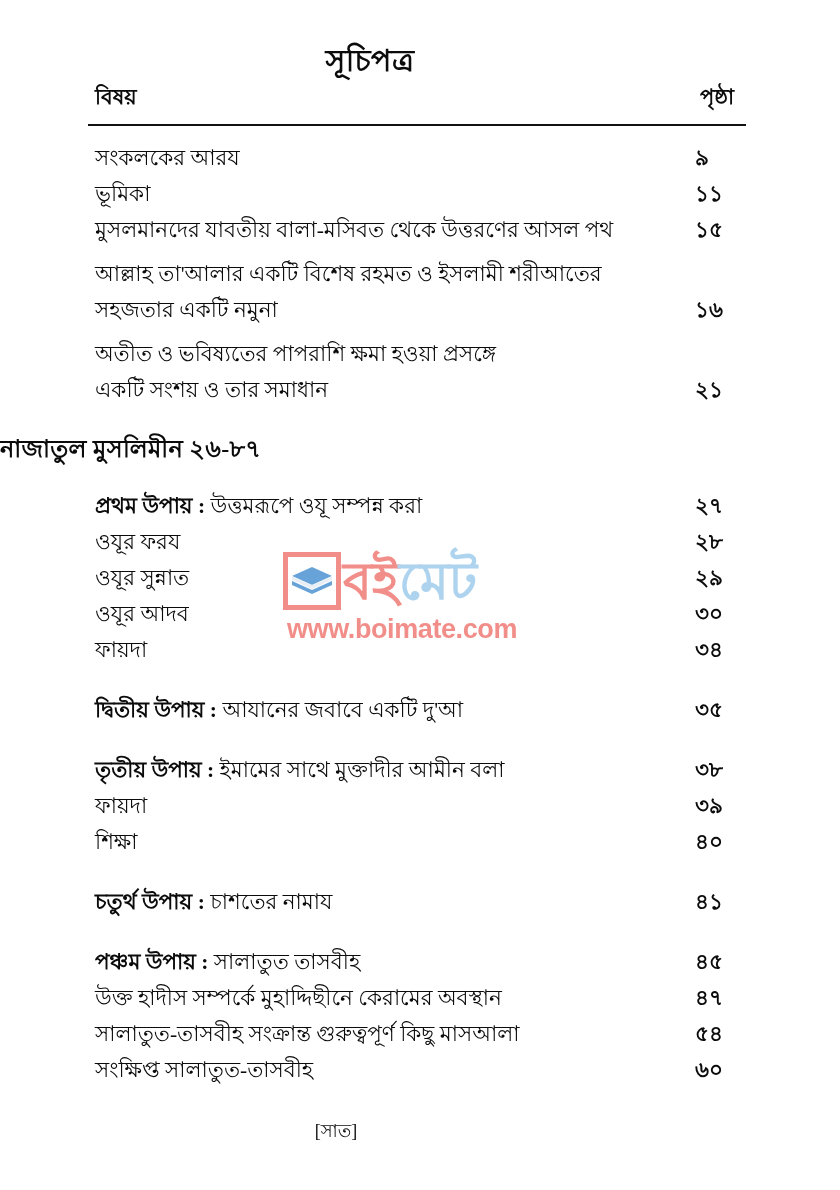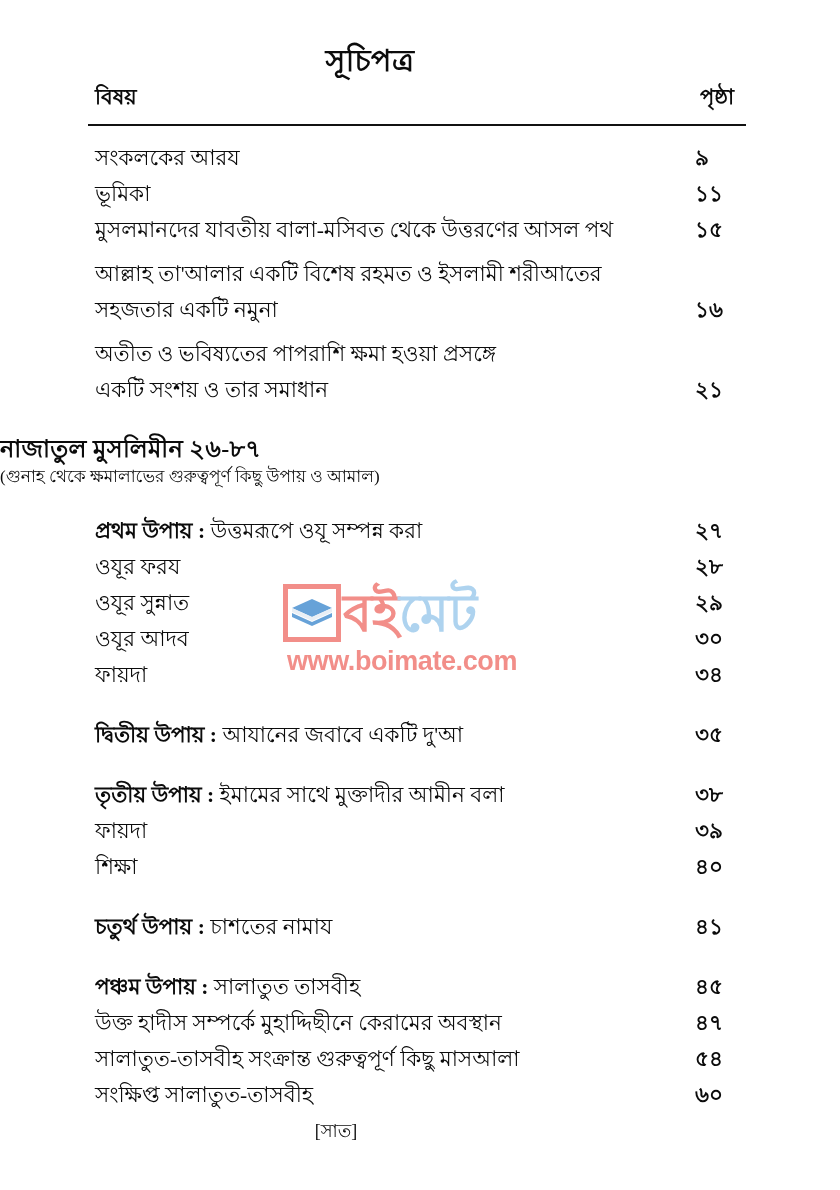--- a/index.html
+++ b/index.html
@@ -221,7 +221,6 @@
 
     <div class="section-block">
       <div class="sec-title">নাজাতুল মুসলিমীন  ২৬-৮৭</div>
-      <div class="sec-sub">(গুনাহ থেকে ক্ষমালাভের গুরুত্বপূর্ণ কিছু উপায় ও আমাল)</div>
     </div>
 
     <div class="row bold gap-top">

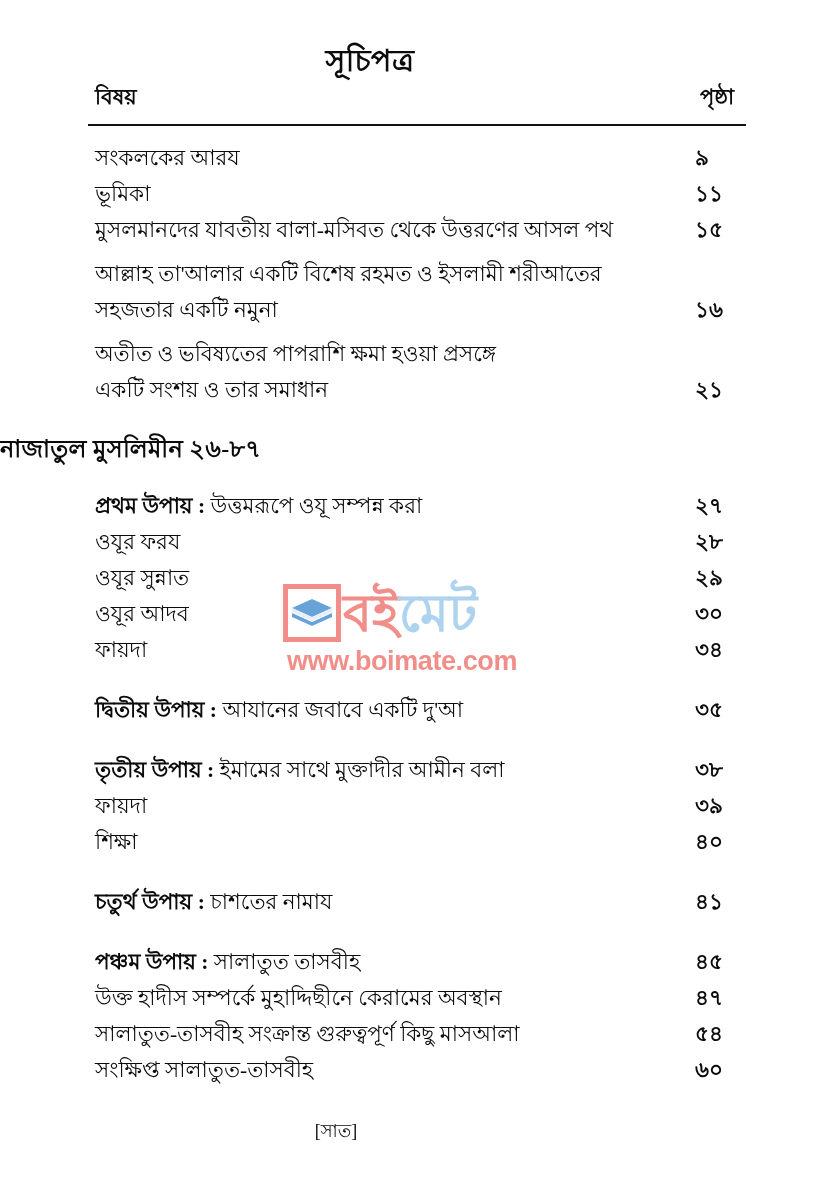--- a/index.html
+++ b/index.html
@@ -133,7 +133,6 @@
     height: 98px;
     pointer-events: none;
     opacity: 0.92;
-    margin-top: 32px;
   }
   .wm-row {
     position: relative;

